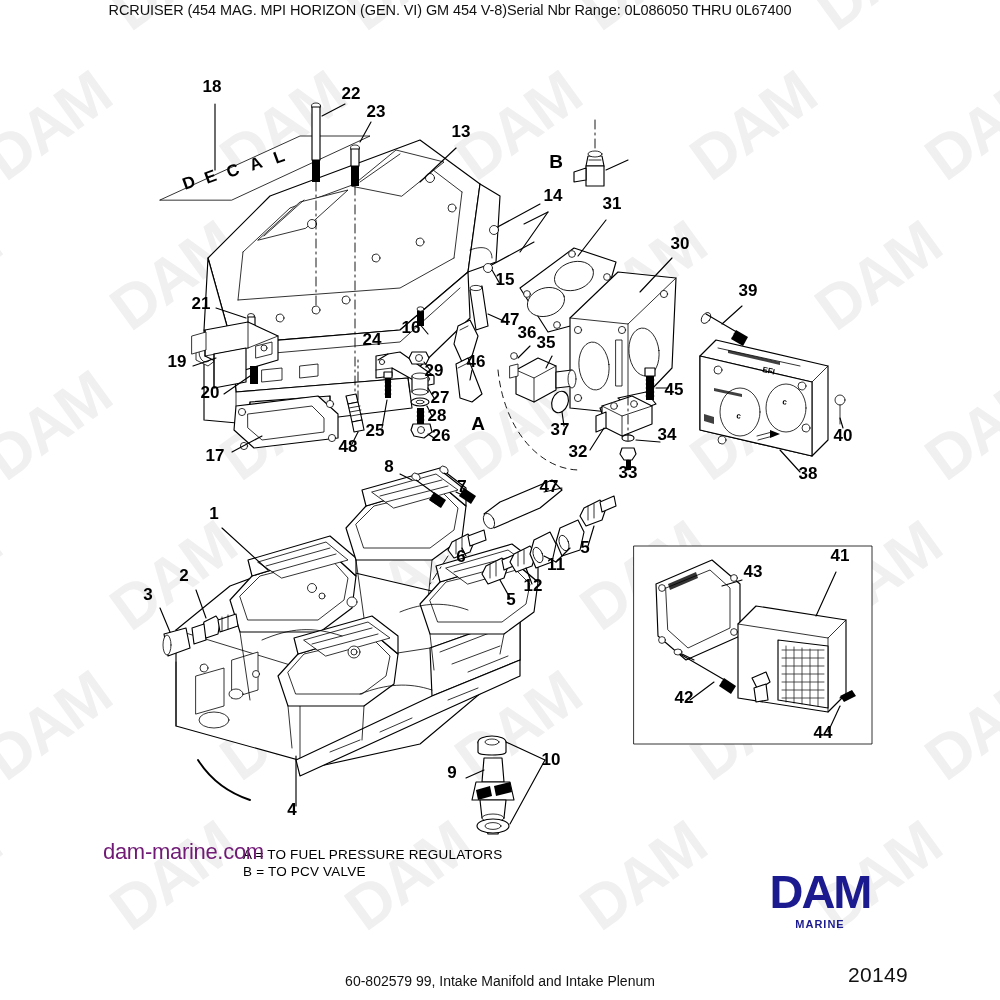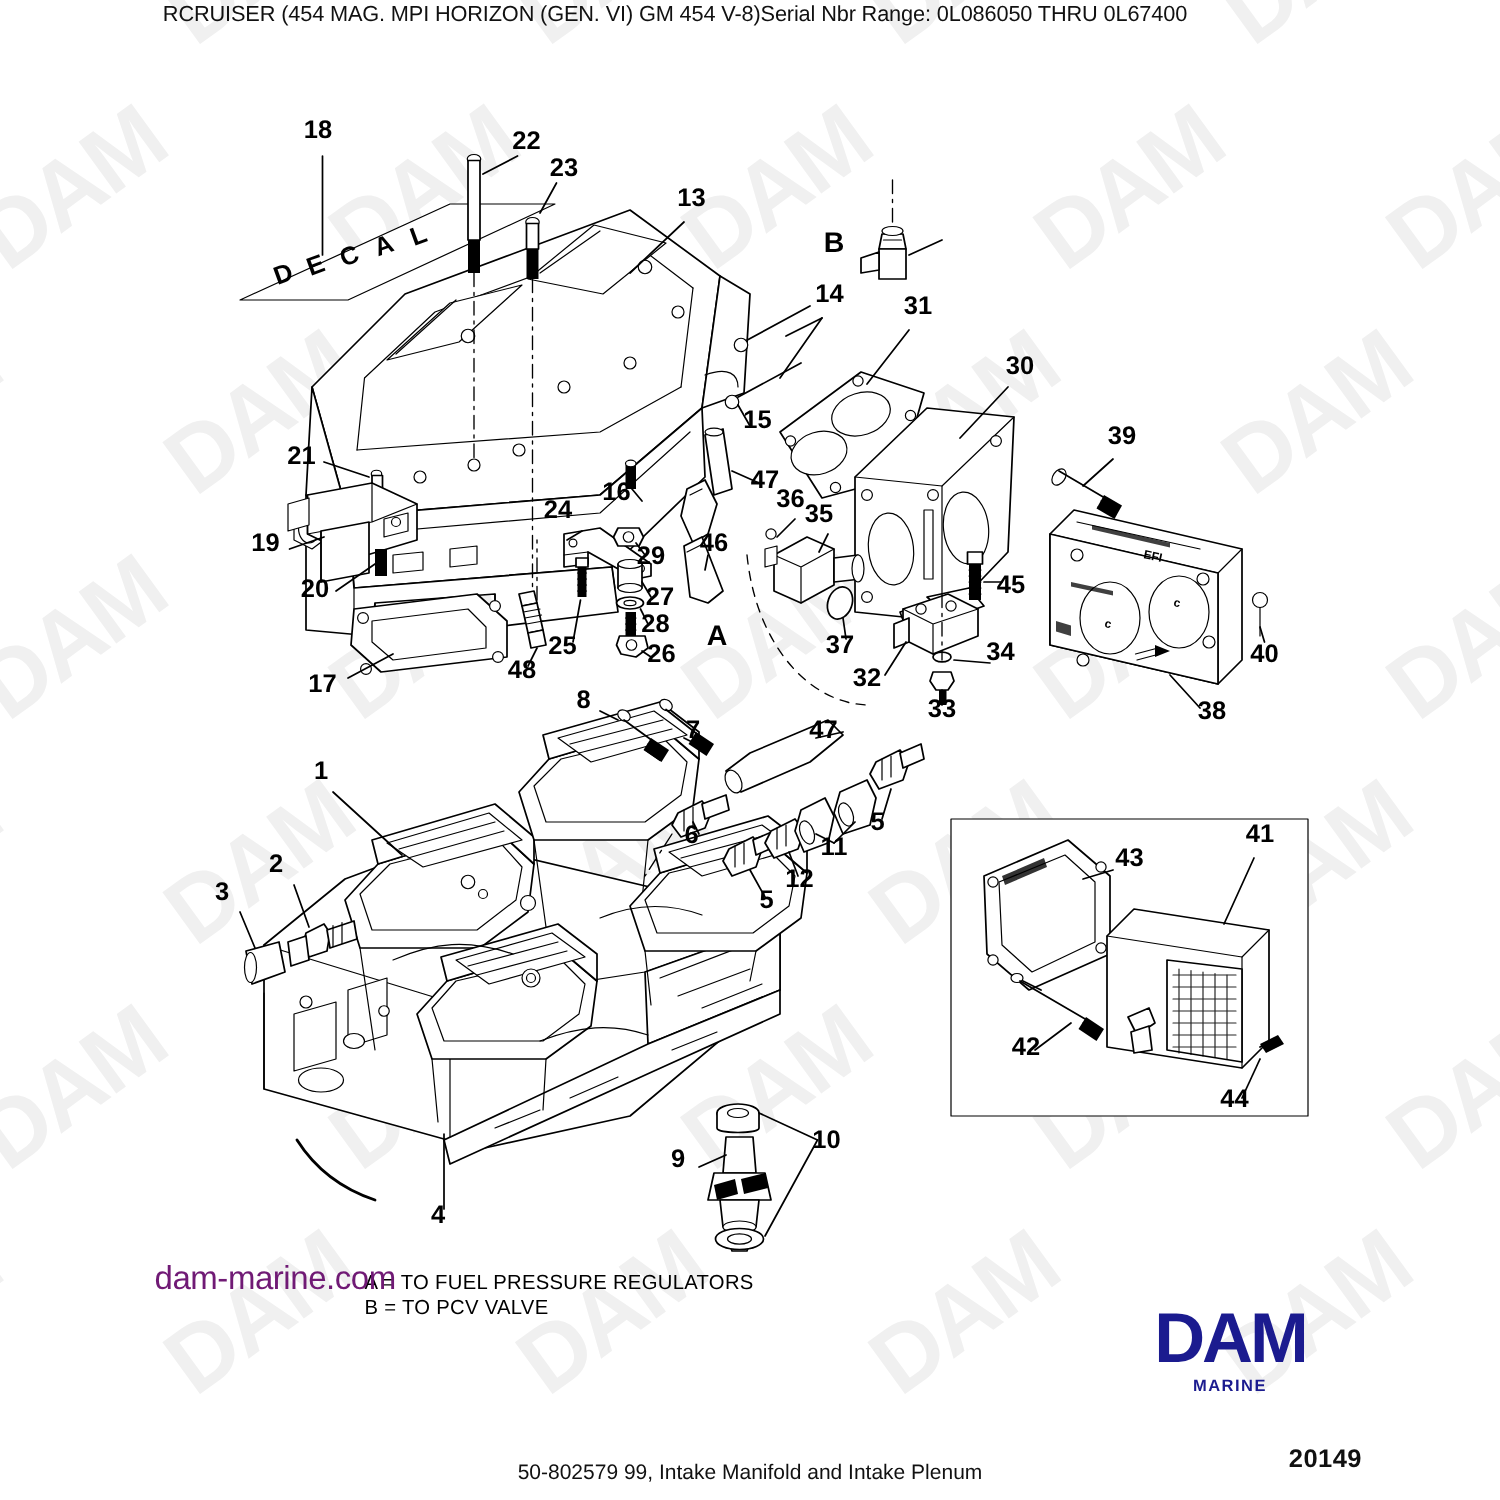--- a/index.html
+++ b/index.html
@@ -762,7 +762,7 @@
     <div id="logo-marine">MARINE</div>
   </div>
 
-  <div id="footer-caption">50-802579 99, Intake Manifold and Intake Plenum</div>
+  <div id="footer-caption">60-802579 99, Intake Manifold and Intake Plenum</div>
   <div id="footer-code">20149</div>
 
 </div>

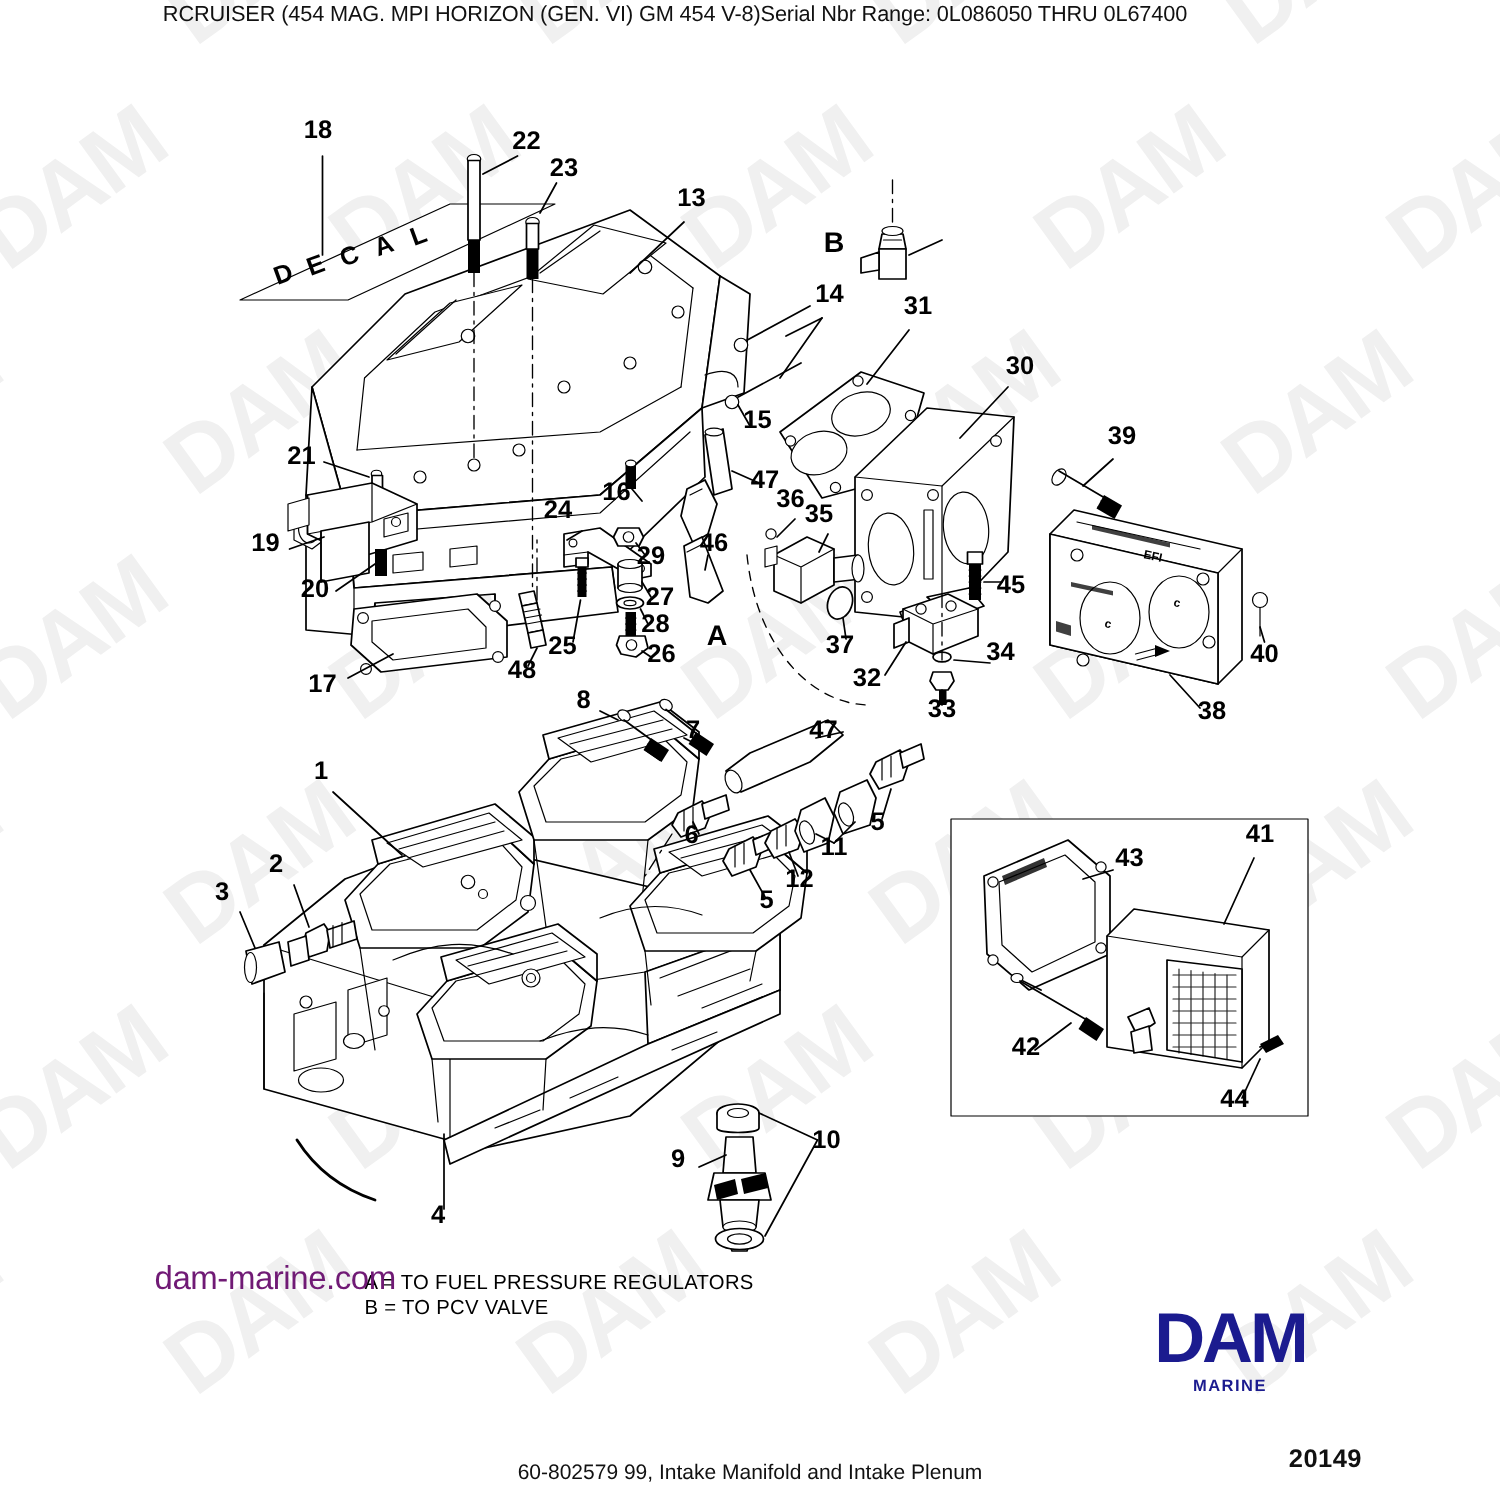--- a/index.html
+++ b/index.html
@@ -129,8 +129,8 @@
     right: 92px;
     top: 963px;
     z-index: 6;
-    font-size: 17px;
-    font-weight: bold;
+    font-size: 21px;
+    font-weight: normal;
     color: #111;
     letter-spacing: 0.3px;
   }

